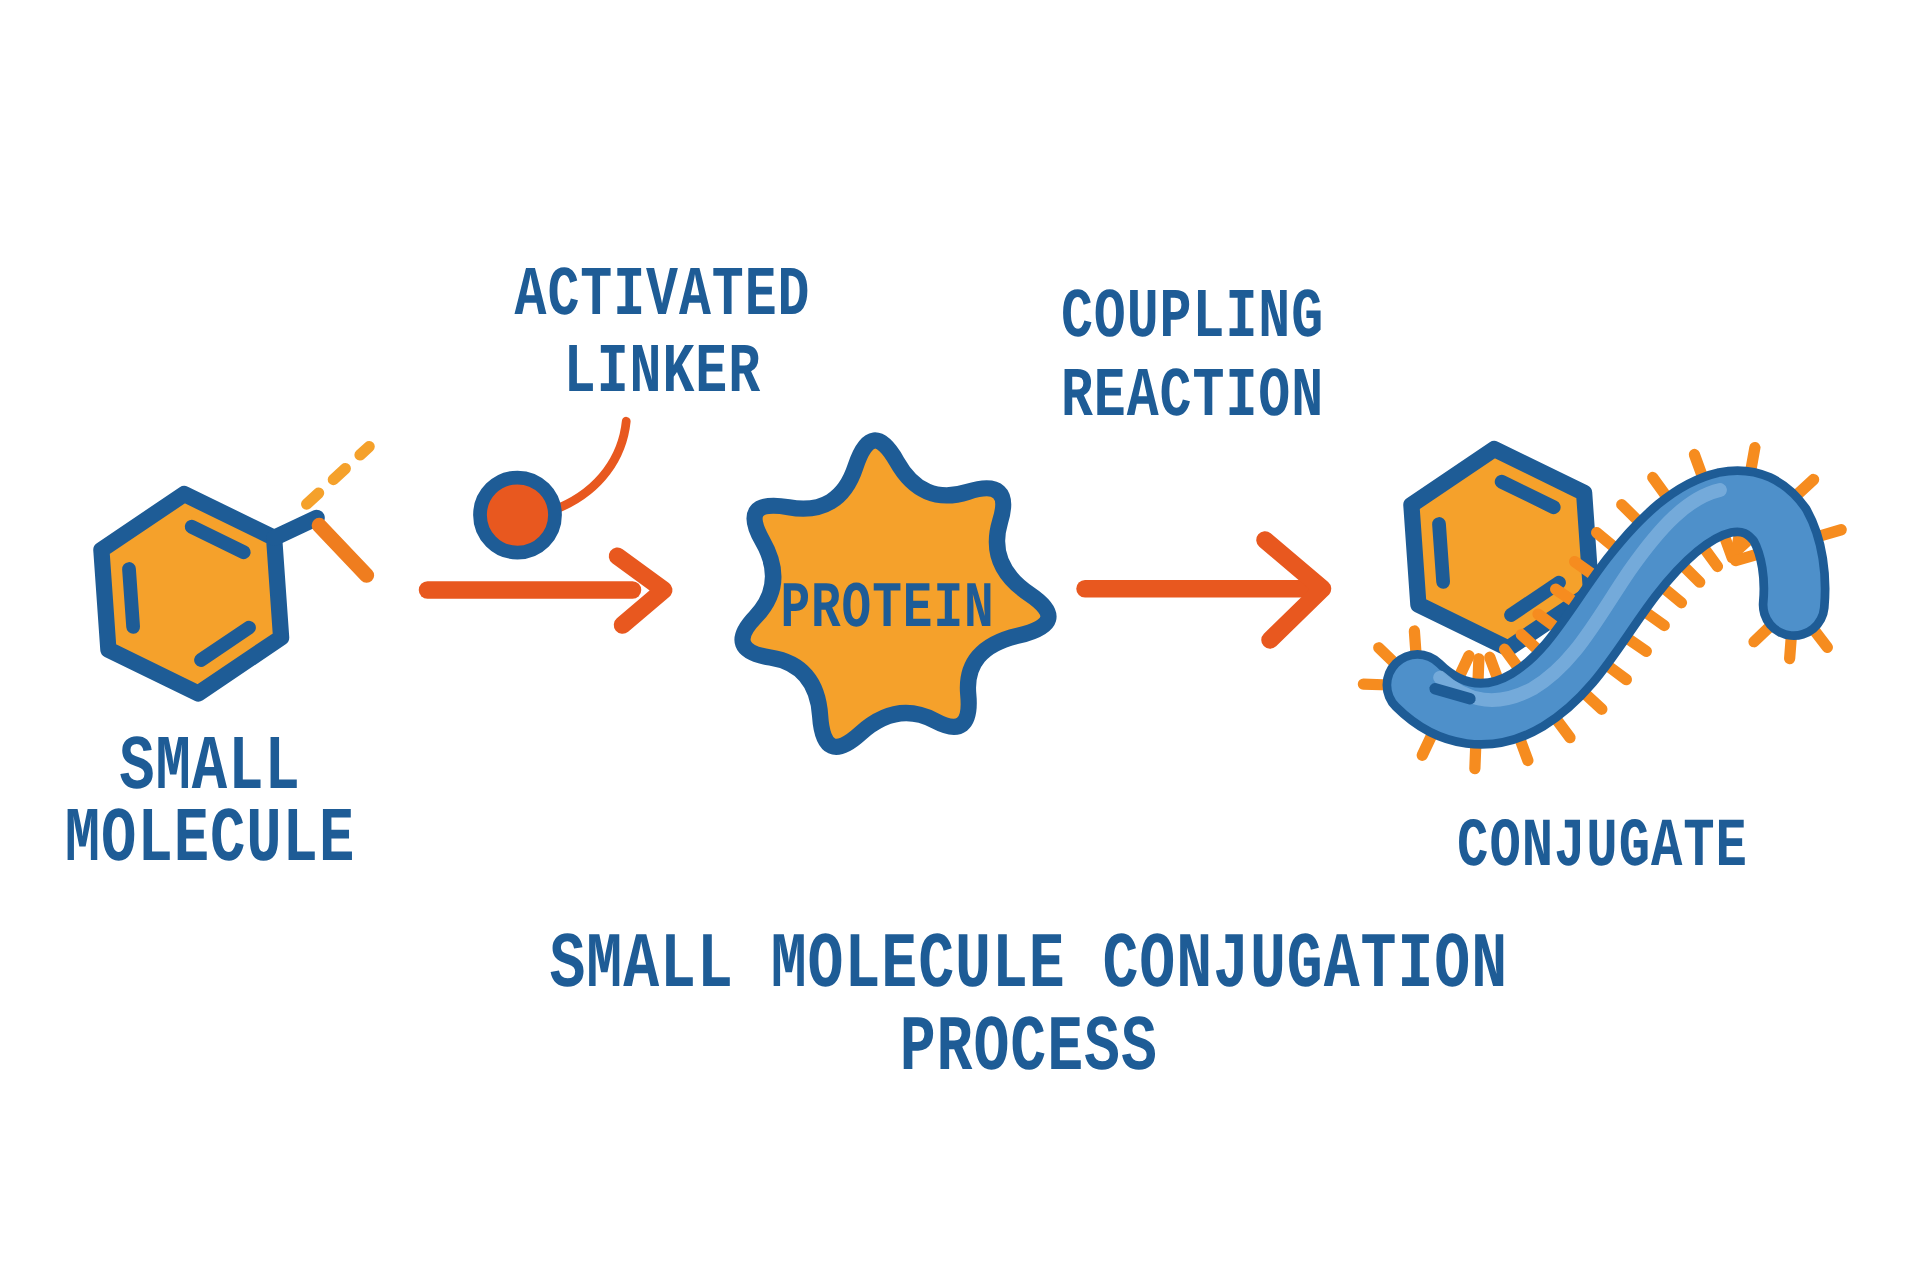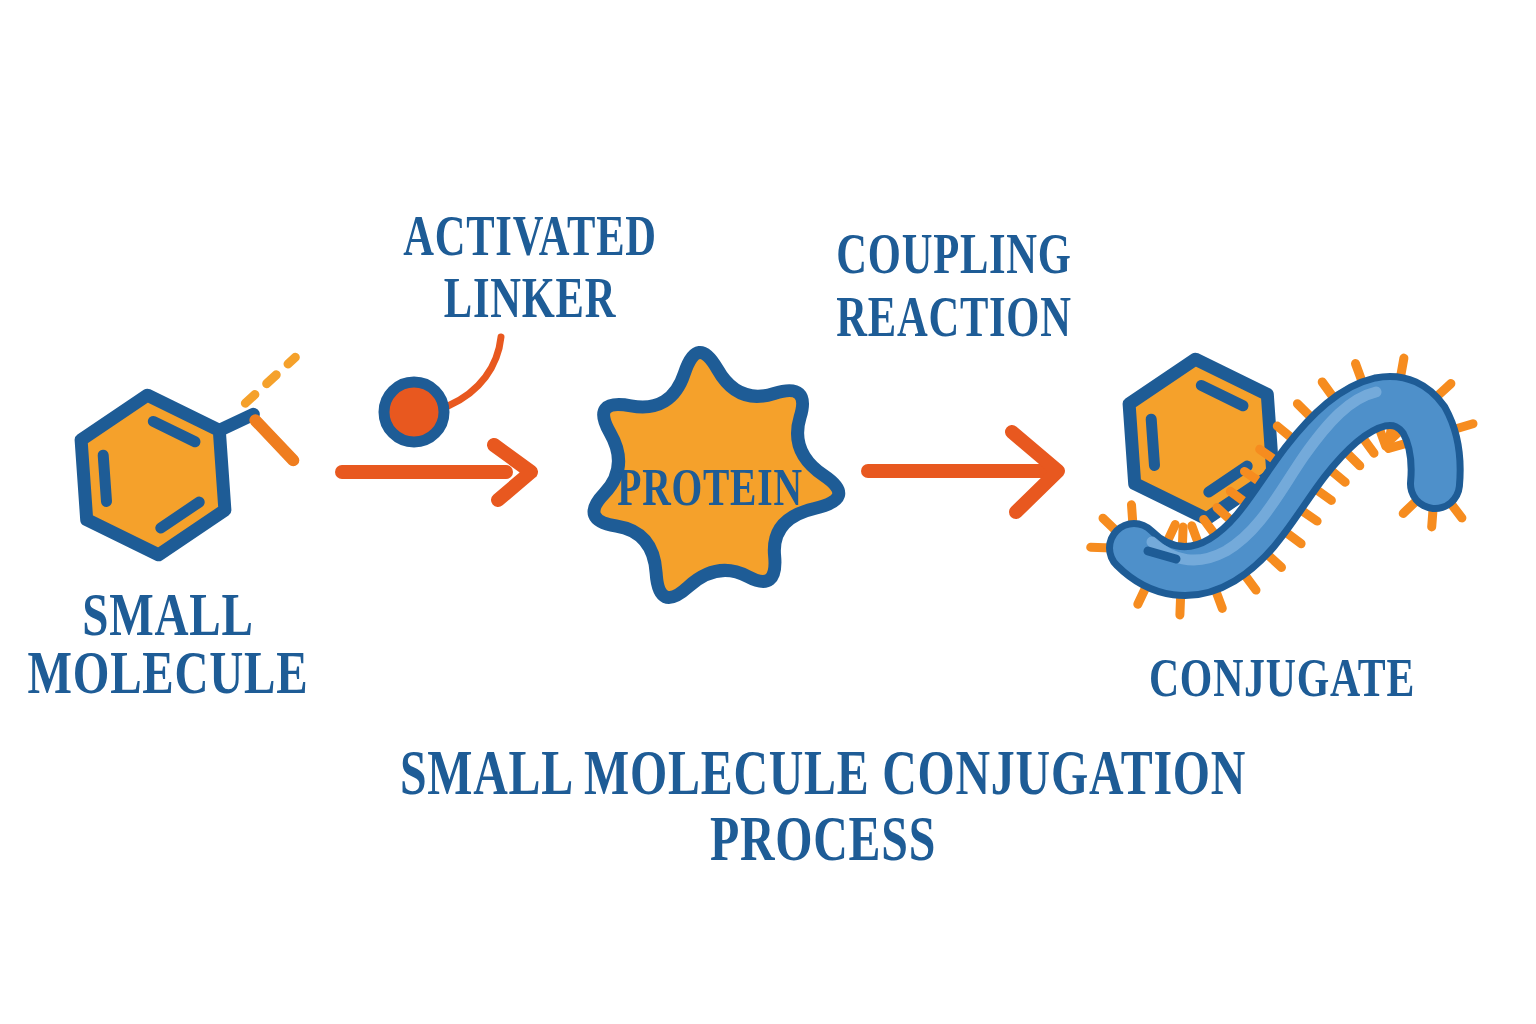--- a/index.html
+++ b/index.html
@@ -5,7 +5,7 @@
   html,body{margin:0;padding:0;background:#fff;}
   .stage{
     position:relative;width:1536px;height:1024px;background:var(--bg,#fff);
-    overflow:hidden;font-family:Liberation Serif, serif;
+    overflow:hidden;font-family:Liberation Mono, monospace;
   }
   svg{position:absolute;left:0;top:0;}
   .lbl{

